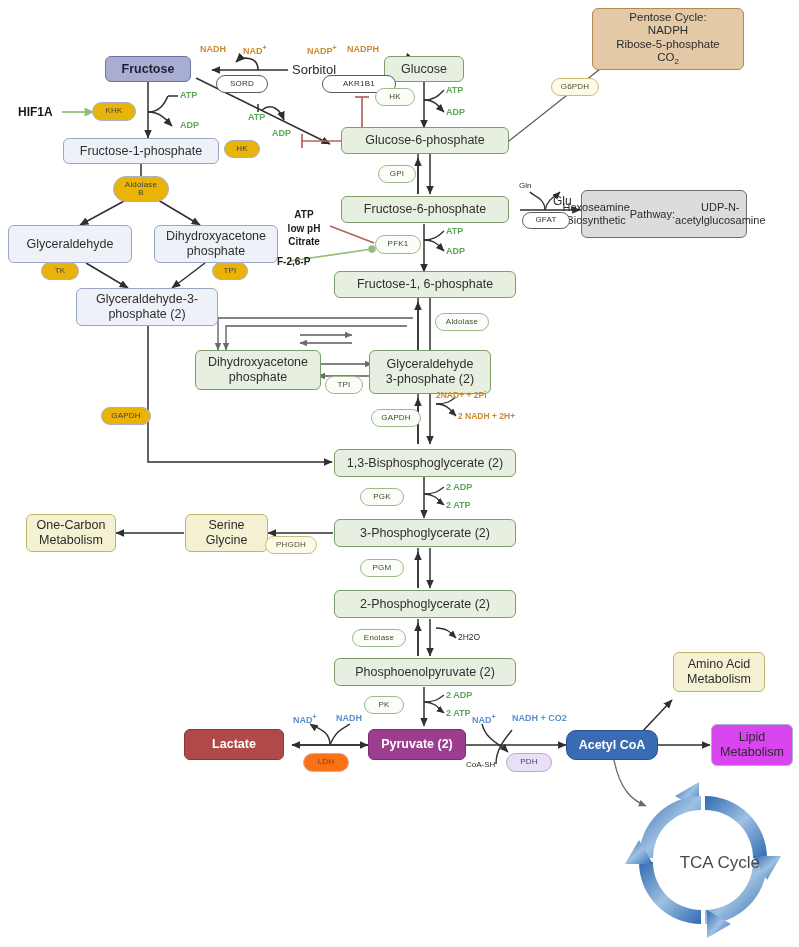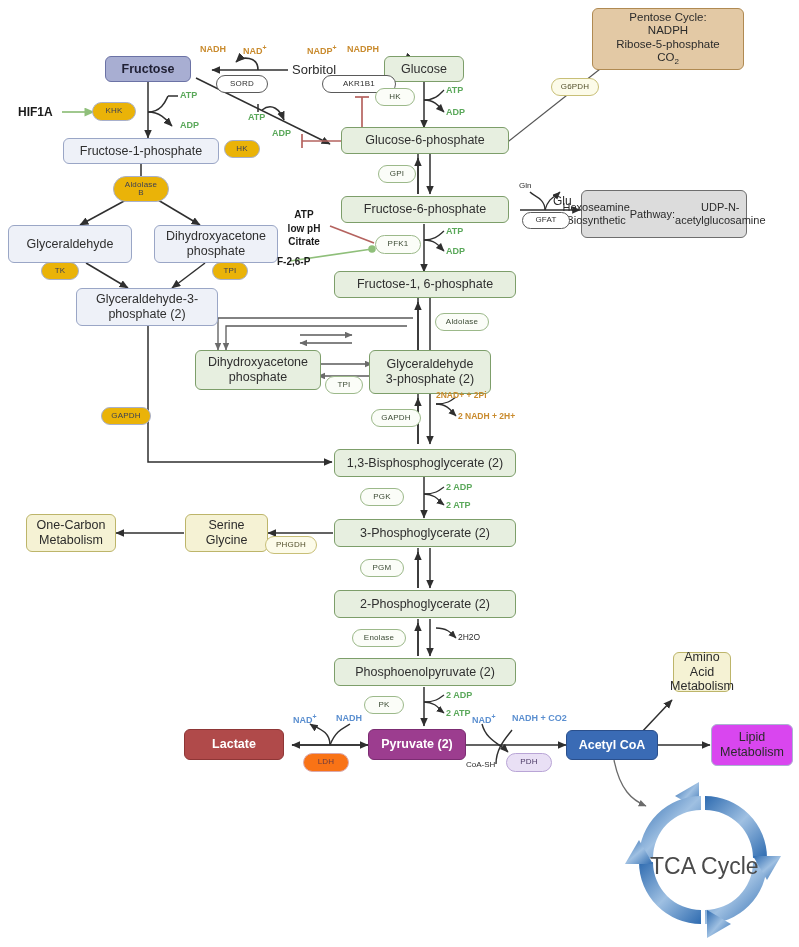--- a/index.html
+++ b/index.html
@@ -422,7 +422,7 @@
     <span>Acetyl CoA</span>
   </div>
 
-  <div class="node n-yellow" style="left:673px; top:652px; width:58px; height:40px; flex-direction:column;">
+  <div class="node n-yellow" style="left:673px; top:652px; width:92px; height:40px; flex-direction:column;">
     <span>Amino Acid</span>
     <span>Metabolism</span>
   </div>

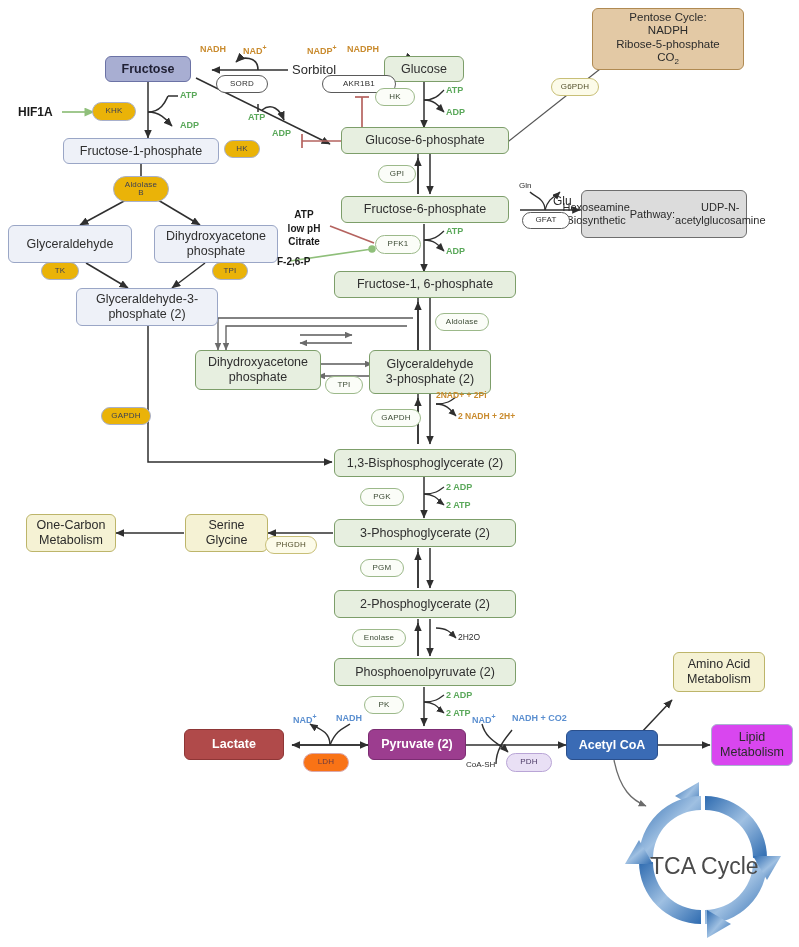--- a/index.html
+++ b/index.html
@@ -91,6 +91,7 @@
     border-color: #2a4f8c;
     color: #ffffff;
     font-weight: 600;
+    border-radius: 10px;
   }
   .n-lipid {
     background: #d946ef;

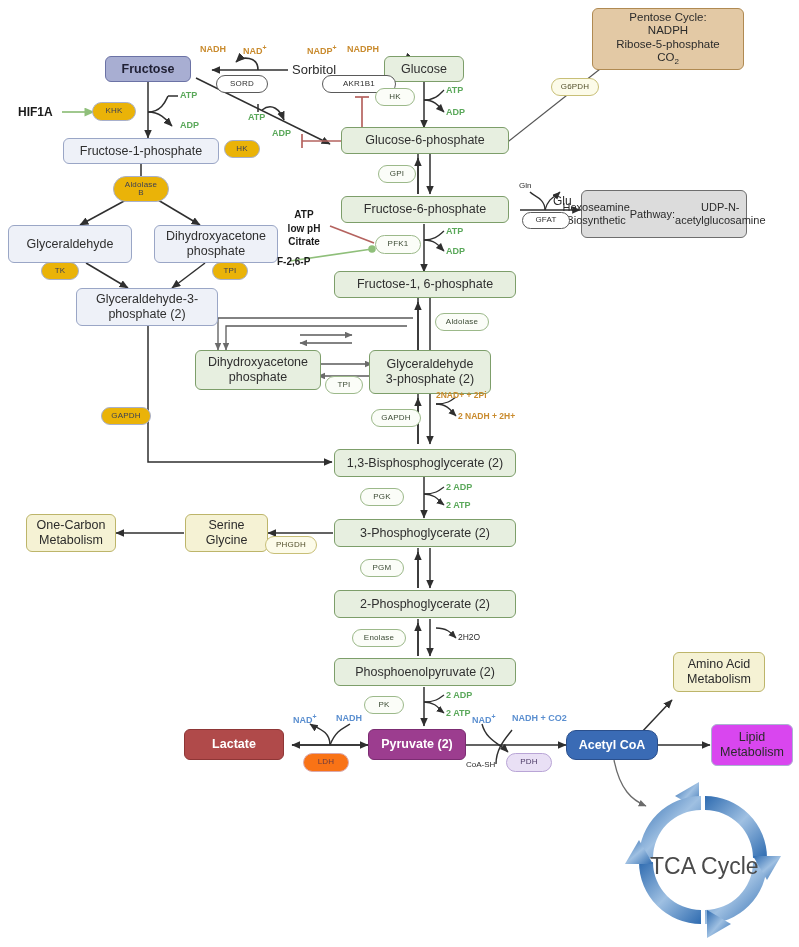--- a/index.html
+++ b/index.html
@@ -144,8 +144,8 @@
     position: absolute;
     left: 650px; top: 853px;
     width: 110px;
-    text-align: left;
-    font-size: 23px;
+    text-align: right;
+    font-size: 17px;
     color: #4a4a4a;
     z-index: 5;
   }

